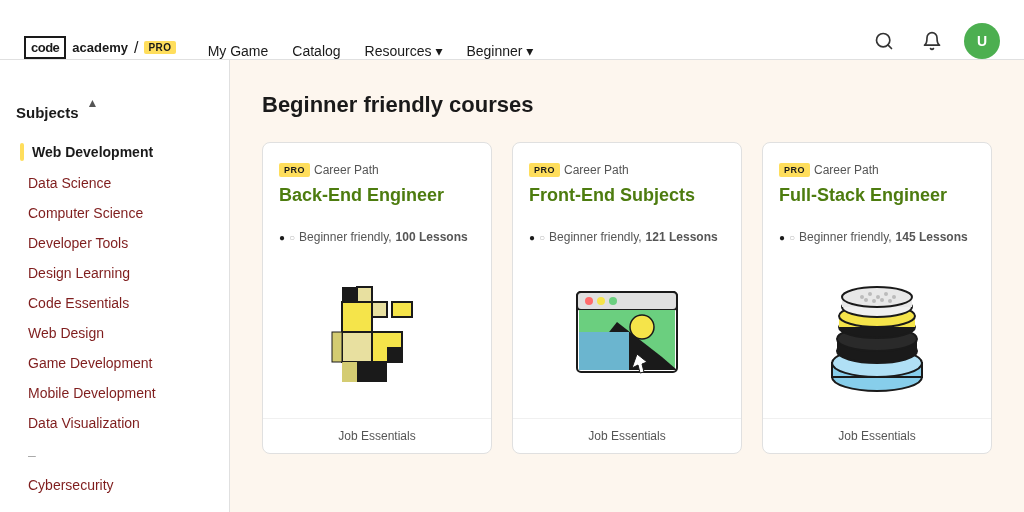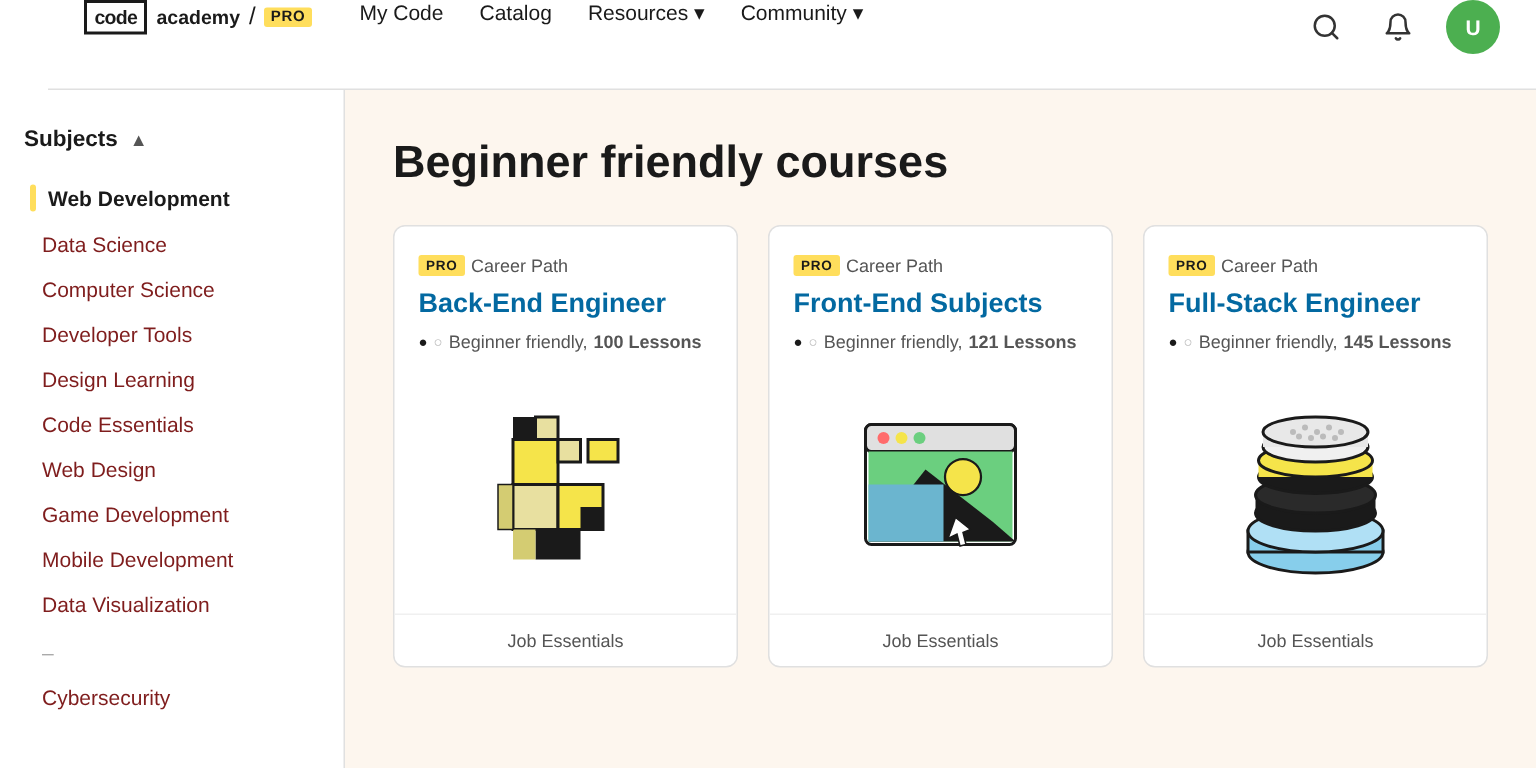--- a/index.html
+++ b/index.html
@@ -8,13 +8,12 @@
     
     .header {
       display: flex;
-      align-items: flex-start;
+      align-items: flex-end;
       padding: 0 24px;
       height: 60px;
       border-bottom: 1px solid #e0e0e0;
       background: #fff;
       gap: 32px;
-      margin-left: 32px;
     }
     .logo {
       display: flex;

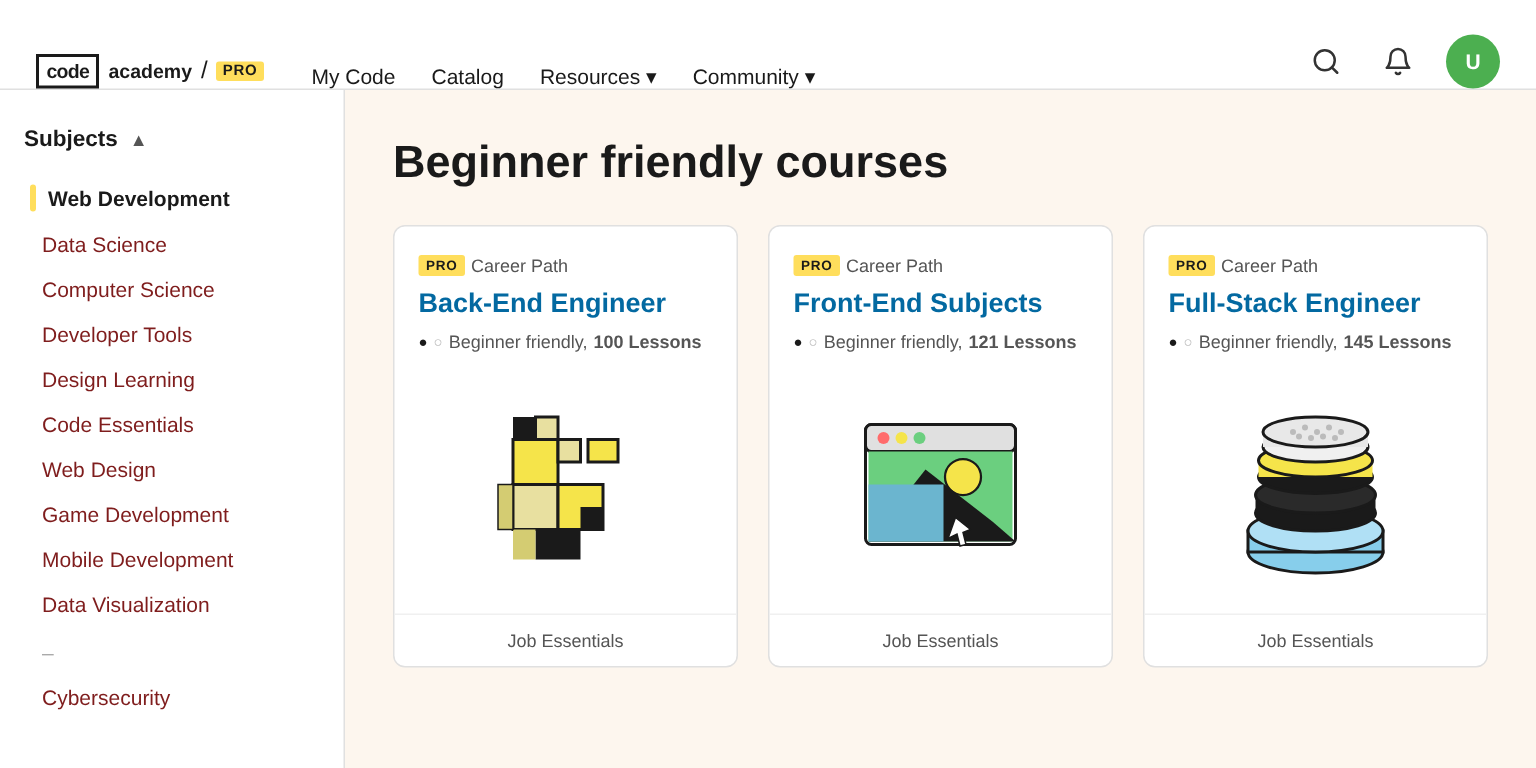--- a/index.html
+++ b/index.html
@@ -249,7 +249,7 @@
     <span class="logo-pro">PRO</span>
   </div>
   <nav class="nav">
-    <span class="nav-item">My Code</span>
+    <span class="nav-item">My Game</span>
     <span class="nav-item">Catalog</span>
     <span class="nav-item">Resources ▾</span>
     <span class="nav-item">Community ▾</span>

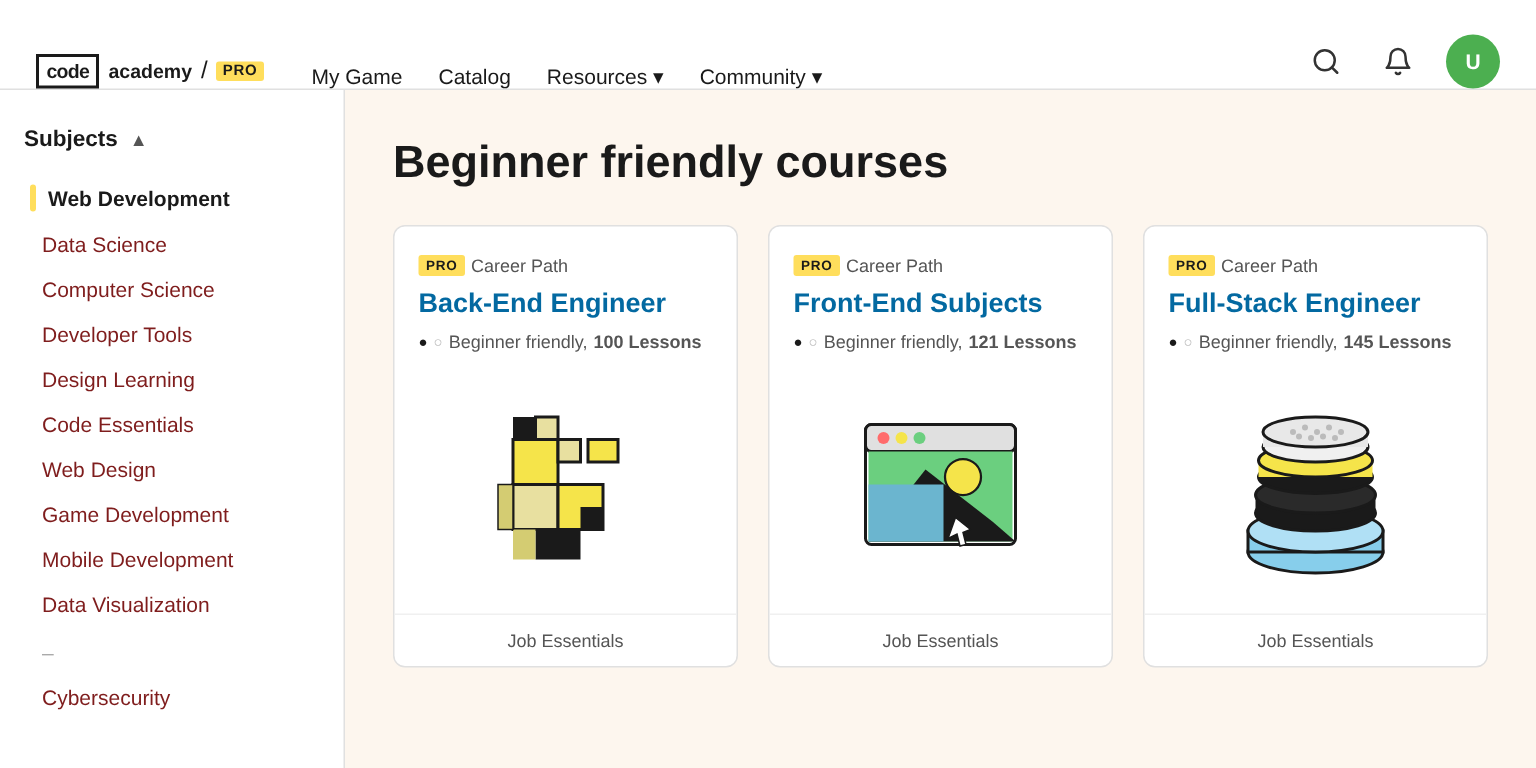--- a/index.html
+++ b/index.html
@@ -252,7 +252,7 @@
     <span class="nav-item">My Game</span>
     <span class="nav-item">Catalog</span>
     <span class="nav-item">Resources ▾</span>
-    <span class="nav-item">Community ▾</span>
+    <span class="nav-item">Beginner ▾</span>
   </nav>
   <div class="header-right">
     <button class="icon-btn">

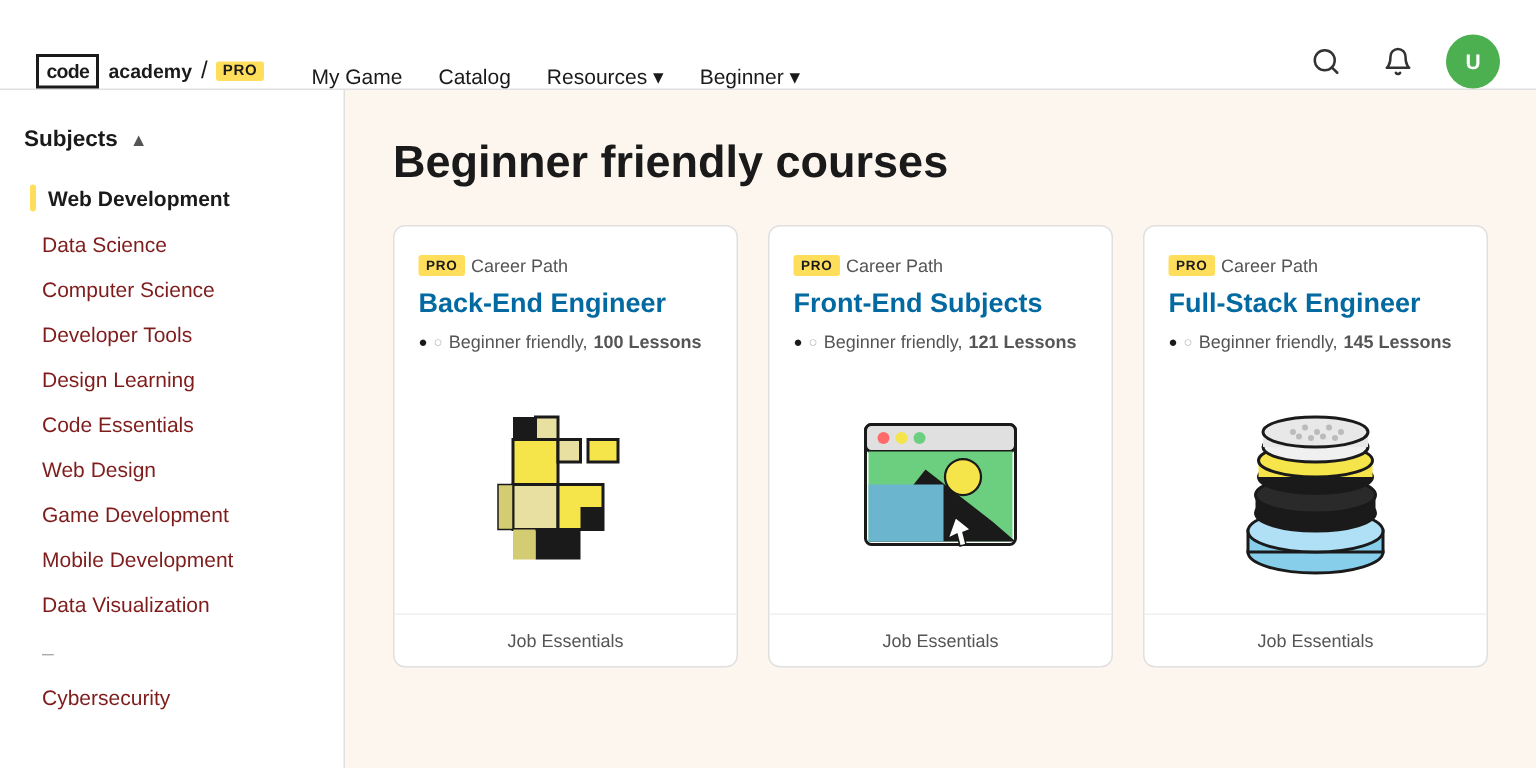--- a/index.html
+++ b/index.html
@@ -114,6 +114,7 @@
       font-size: 15px;
       font-weight: 700;
       color: #1a1a1a;
+      margin-top: 20px;
     }
     .chevron-icon {
       font-size: 12px;

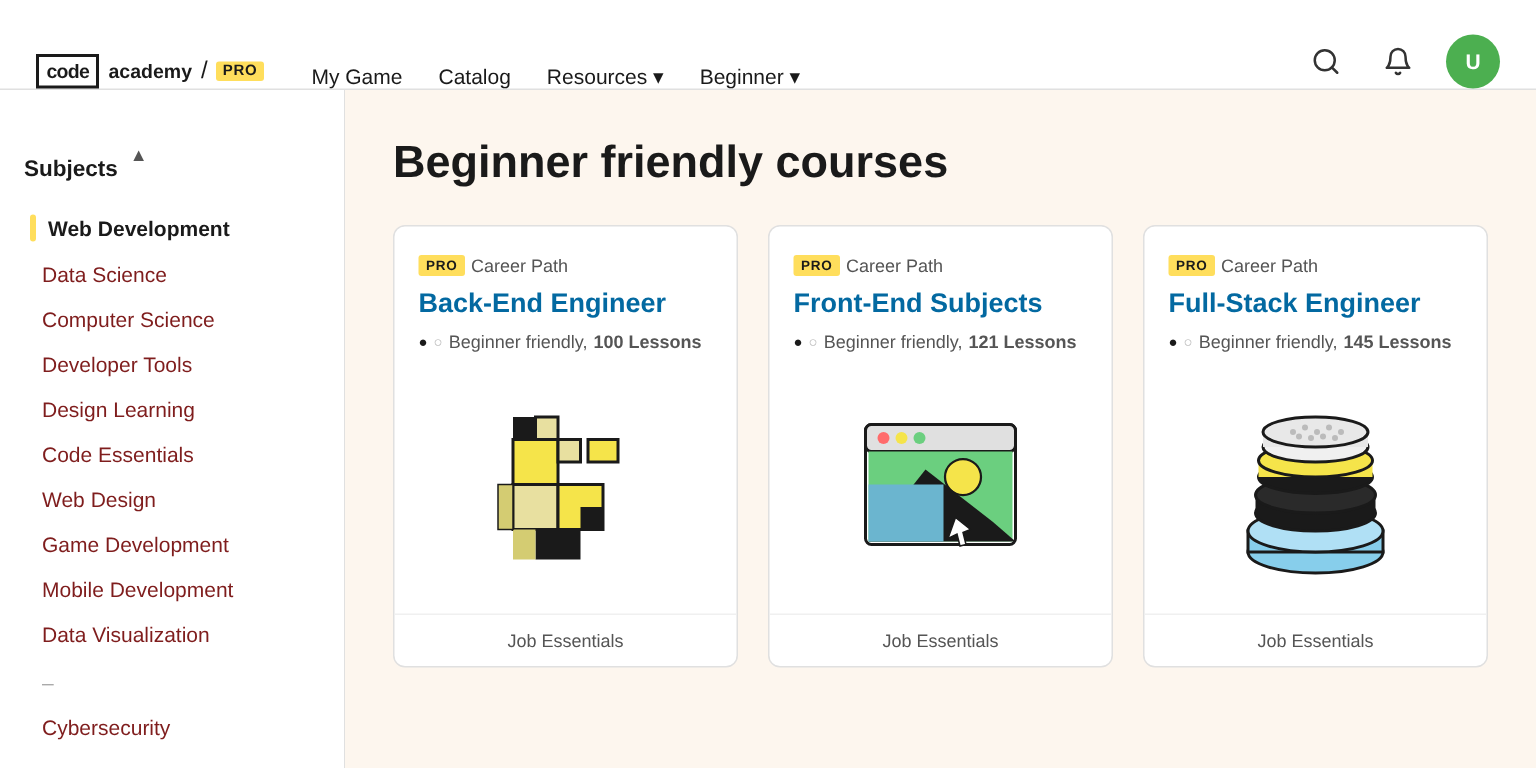--- a/index.html
+++ b/index.html
@@ -157,7 +157,7 @@
       overflow-y: auto;
     }
     .section-title {
-      font-size: 30px;
+      font-size: 22px;
       font-weight: 800;
       color: #1a1a1a;
       margin-bottom: 24px;

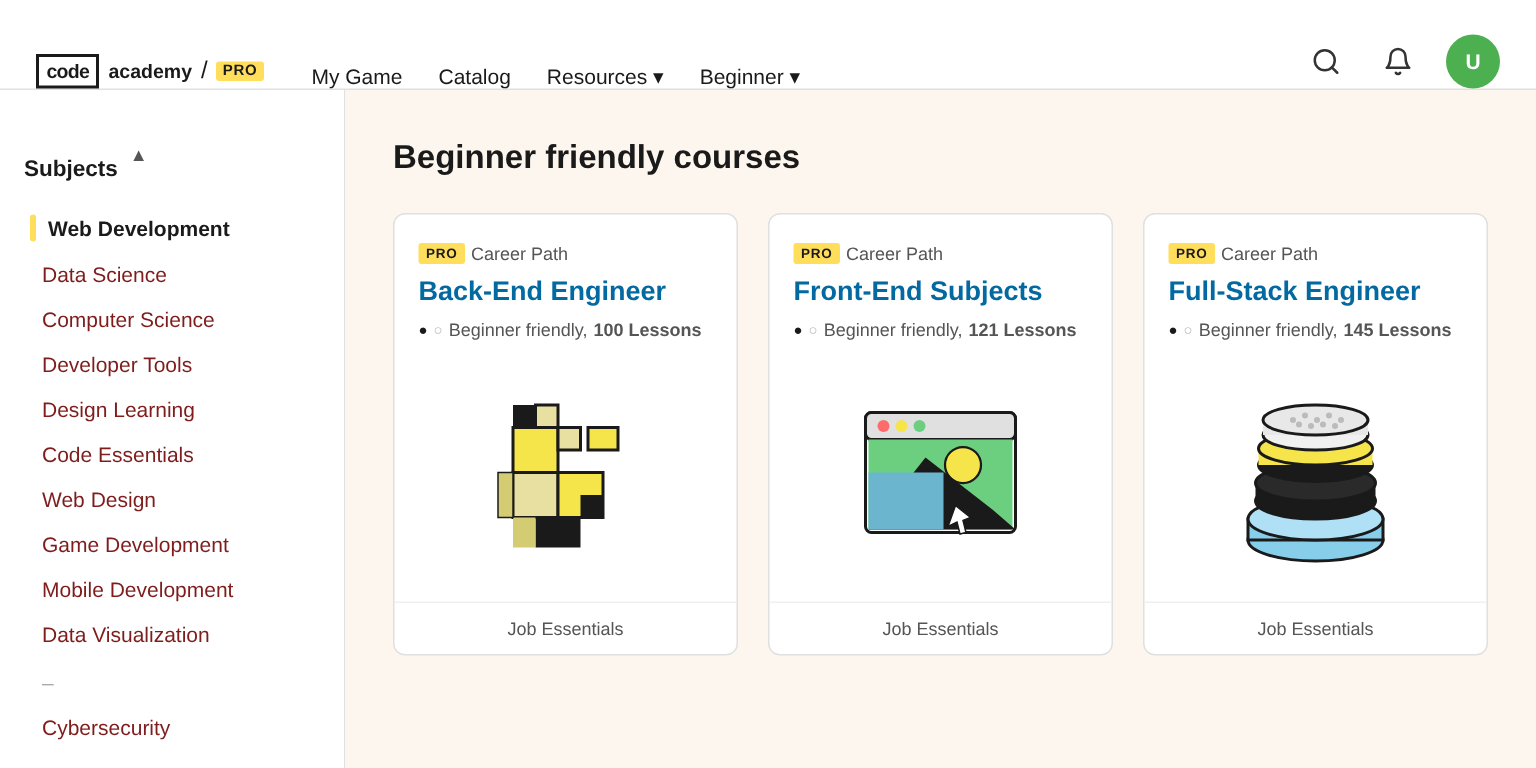--- a/index.html
+++ b/index.html
@@ -201,8 +201,8 @@
     .card-title {
       font-size: 18px;
       font-weight: 800;
-      color: #0369a1;
-      margin-bottom: 8px;
+      color: #4d7c0f;
+      margin-bottom: 24px;
     }
     .card-meta {
       font-size: 12px;

